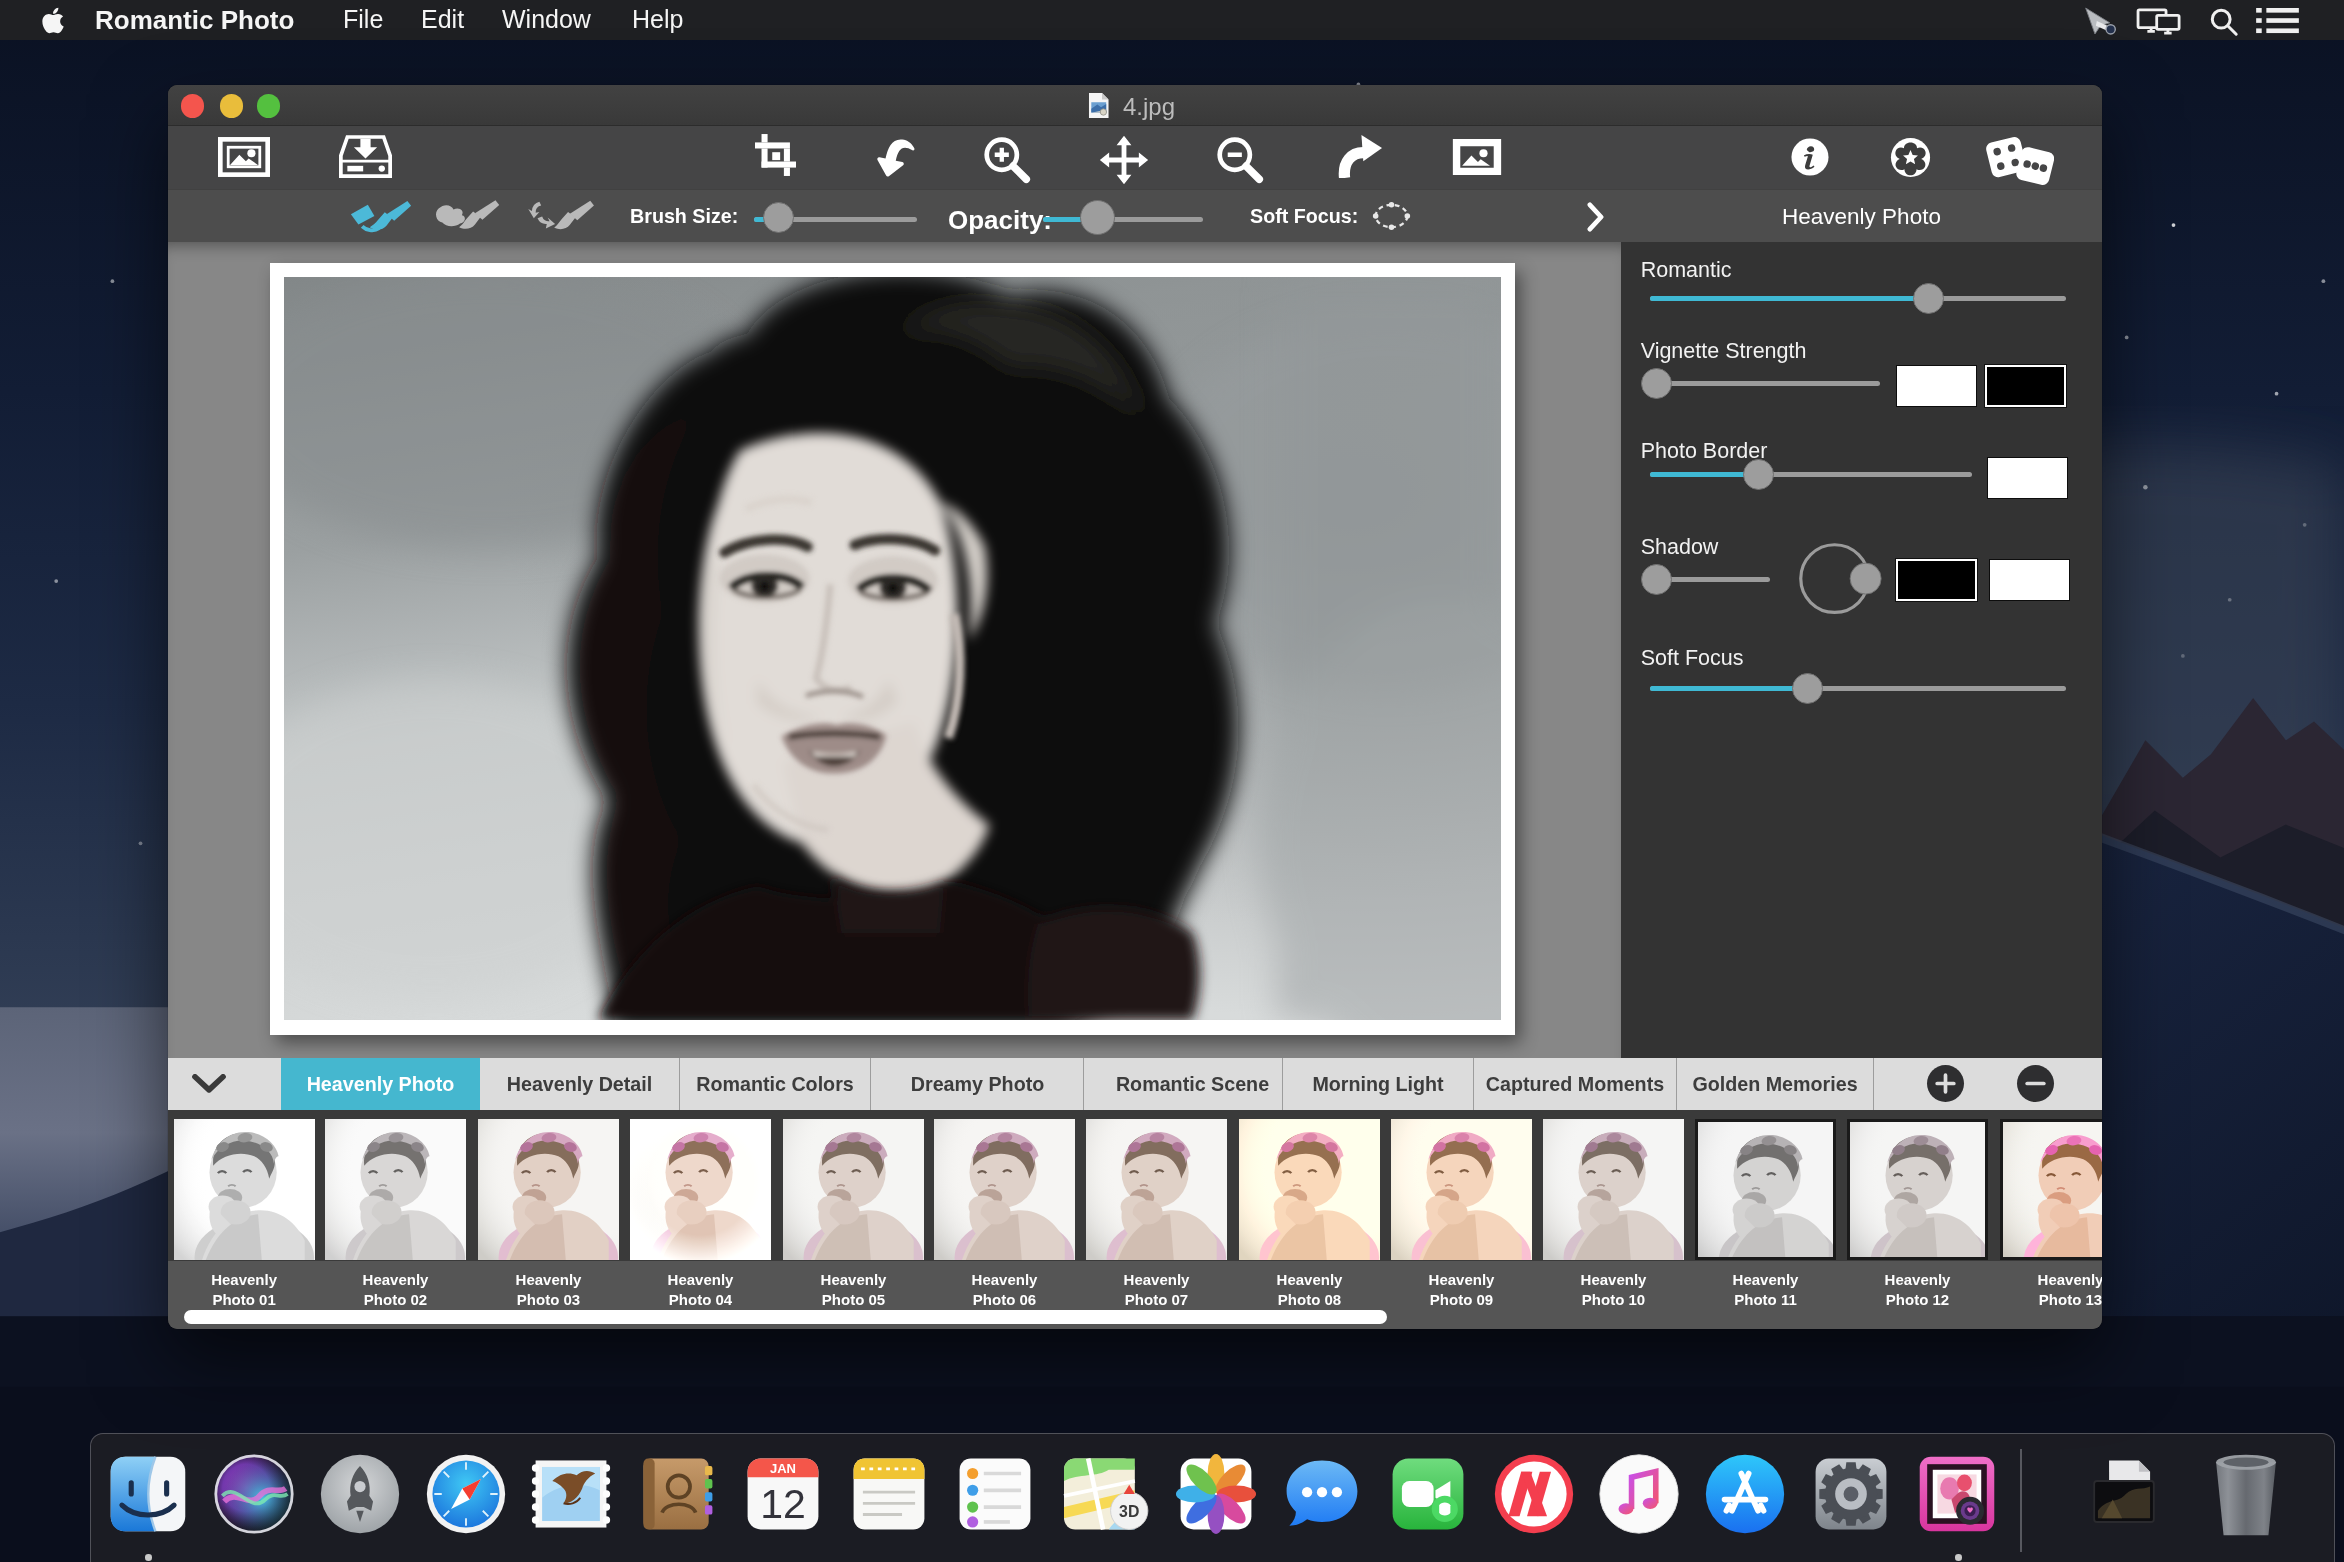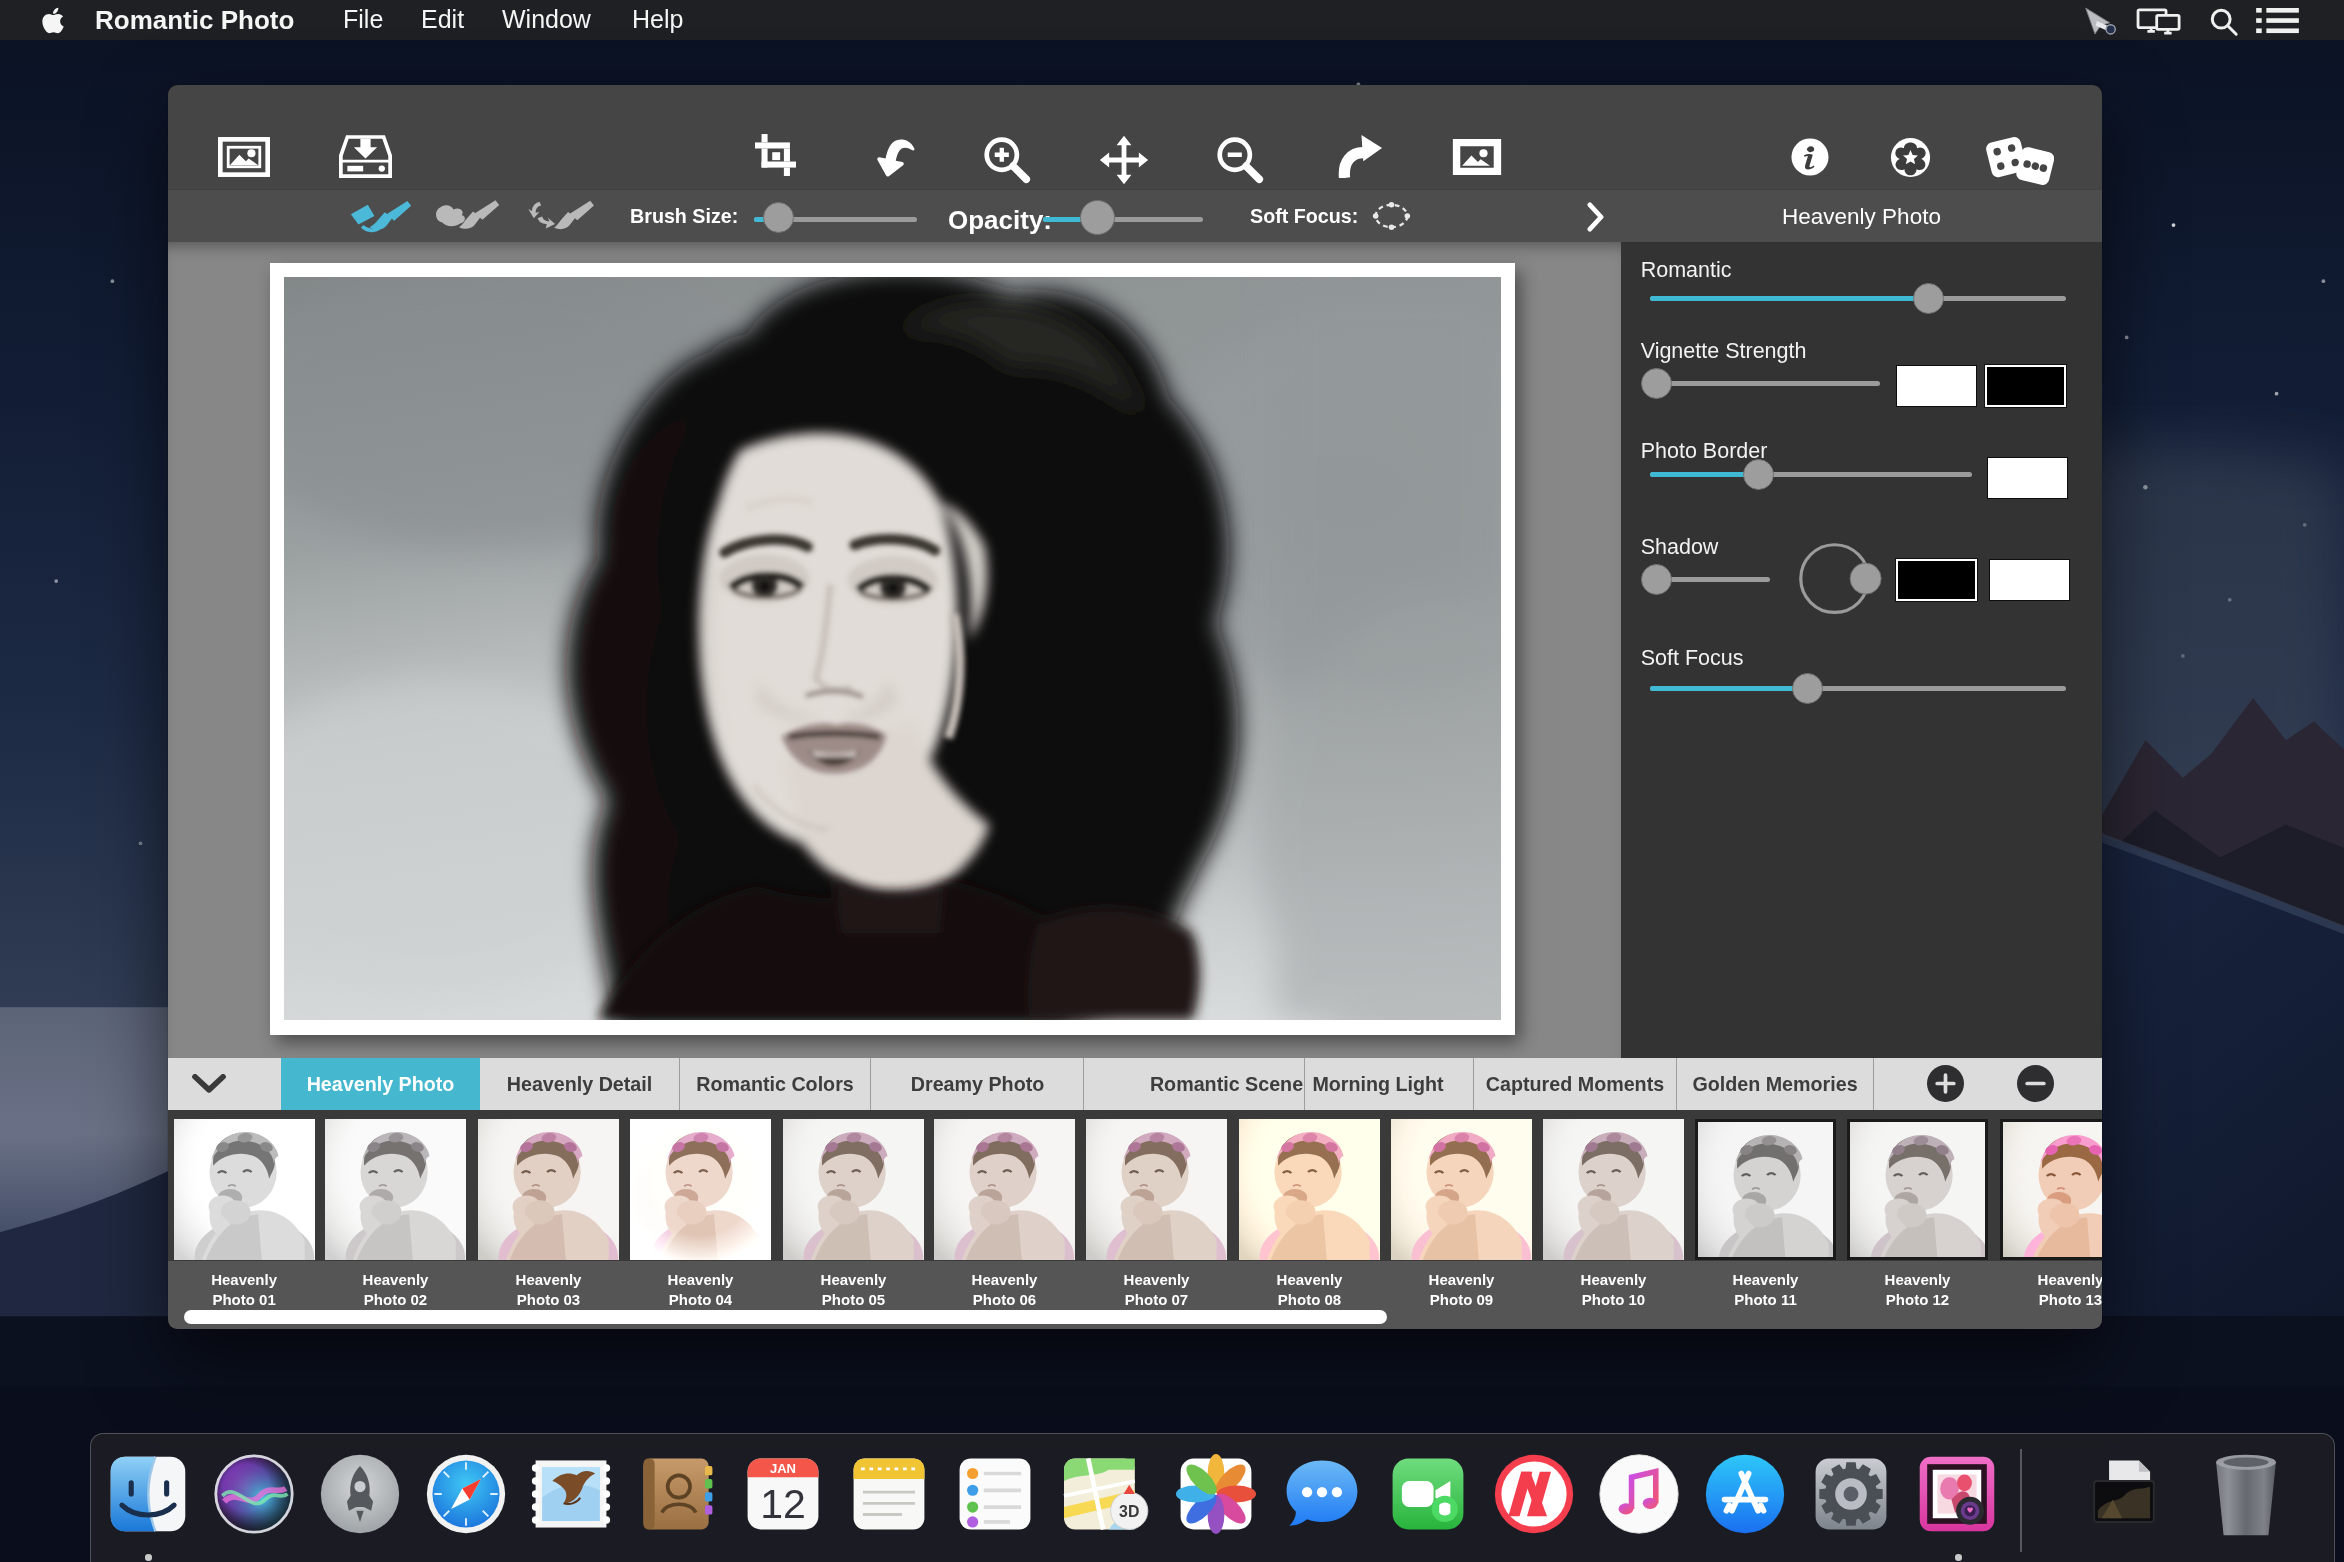--- a/index.html
+++ b/index.html
@@ -181,6 +181,20 @@
   </div>
 
   <div id="win">
+    <div id="titlebar">
+      <div class="tl" style="left:13px;top:9.4px;background:#f4554d;"></div>
+      <div class="tl" style="left:52px;top:9.4px;background:#e9bd3b;"></div>
+      <div class="tl" style="left:89px;top:9.4px;background:#54c03f;"></div>
+      <svg class="abs" style="left:920px;top:6.6px" width="21.5" height="27" viewBox="0 0 23 29">
+        <path d="M1,1 L15,1 L22,8 L22,28 L1,28 Z" fill="#f5f5f5"></path>
+        <path d="M15,1 L15,8 L22,8 Z" fill="#c9c9c9"></path>
+        <rect x="3.5" y="11" width="16" height="11" fill="#6b9fd0"></rect>
+        <path d="M3.5,18 L10,13.5 L14,16.5 L19.5,13 L19.5,22 L3.5,22 Z" fill="#3c6ea8"></path>
+        <path d="M4,22 L19,19.5 L19,22 Z" fill="#e5e0d2"></path>
+        <circle cx="16.5" cy="21.5" r="3.4" fill="#d8d4c6" stroke="#8a8a80" stroke-width="0.8"></circle>
+      </svg>
+      <div class="abs" style="left:955px;top:7.5px;font-size:24px;color:#bcbcbc;">4.jpg</div>
+    </div>
     <div id="toolbar">
       <svg class="abs" style="left:50px;top:11.2px" width="52" height="40" viewBox="0 0 56 43">
         <rect x="2.5" y="2.5" width="51" height="38" fill="none" stroke="#fff" stroke-width="5"></rect>

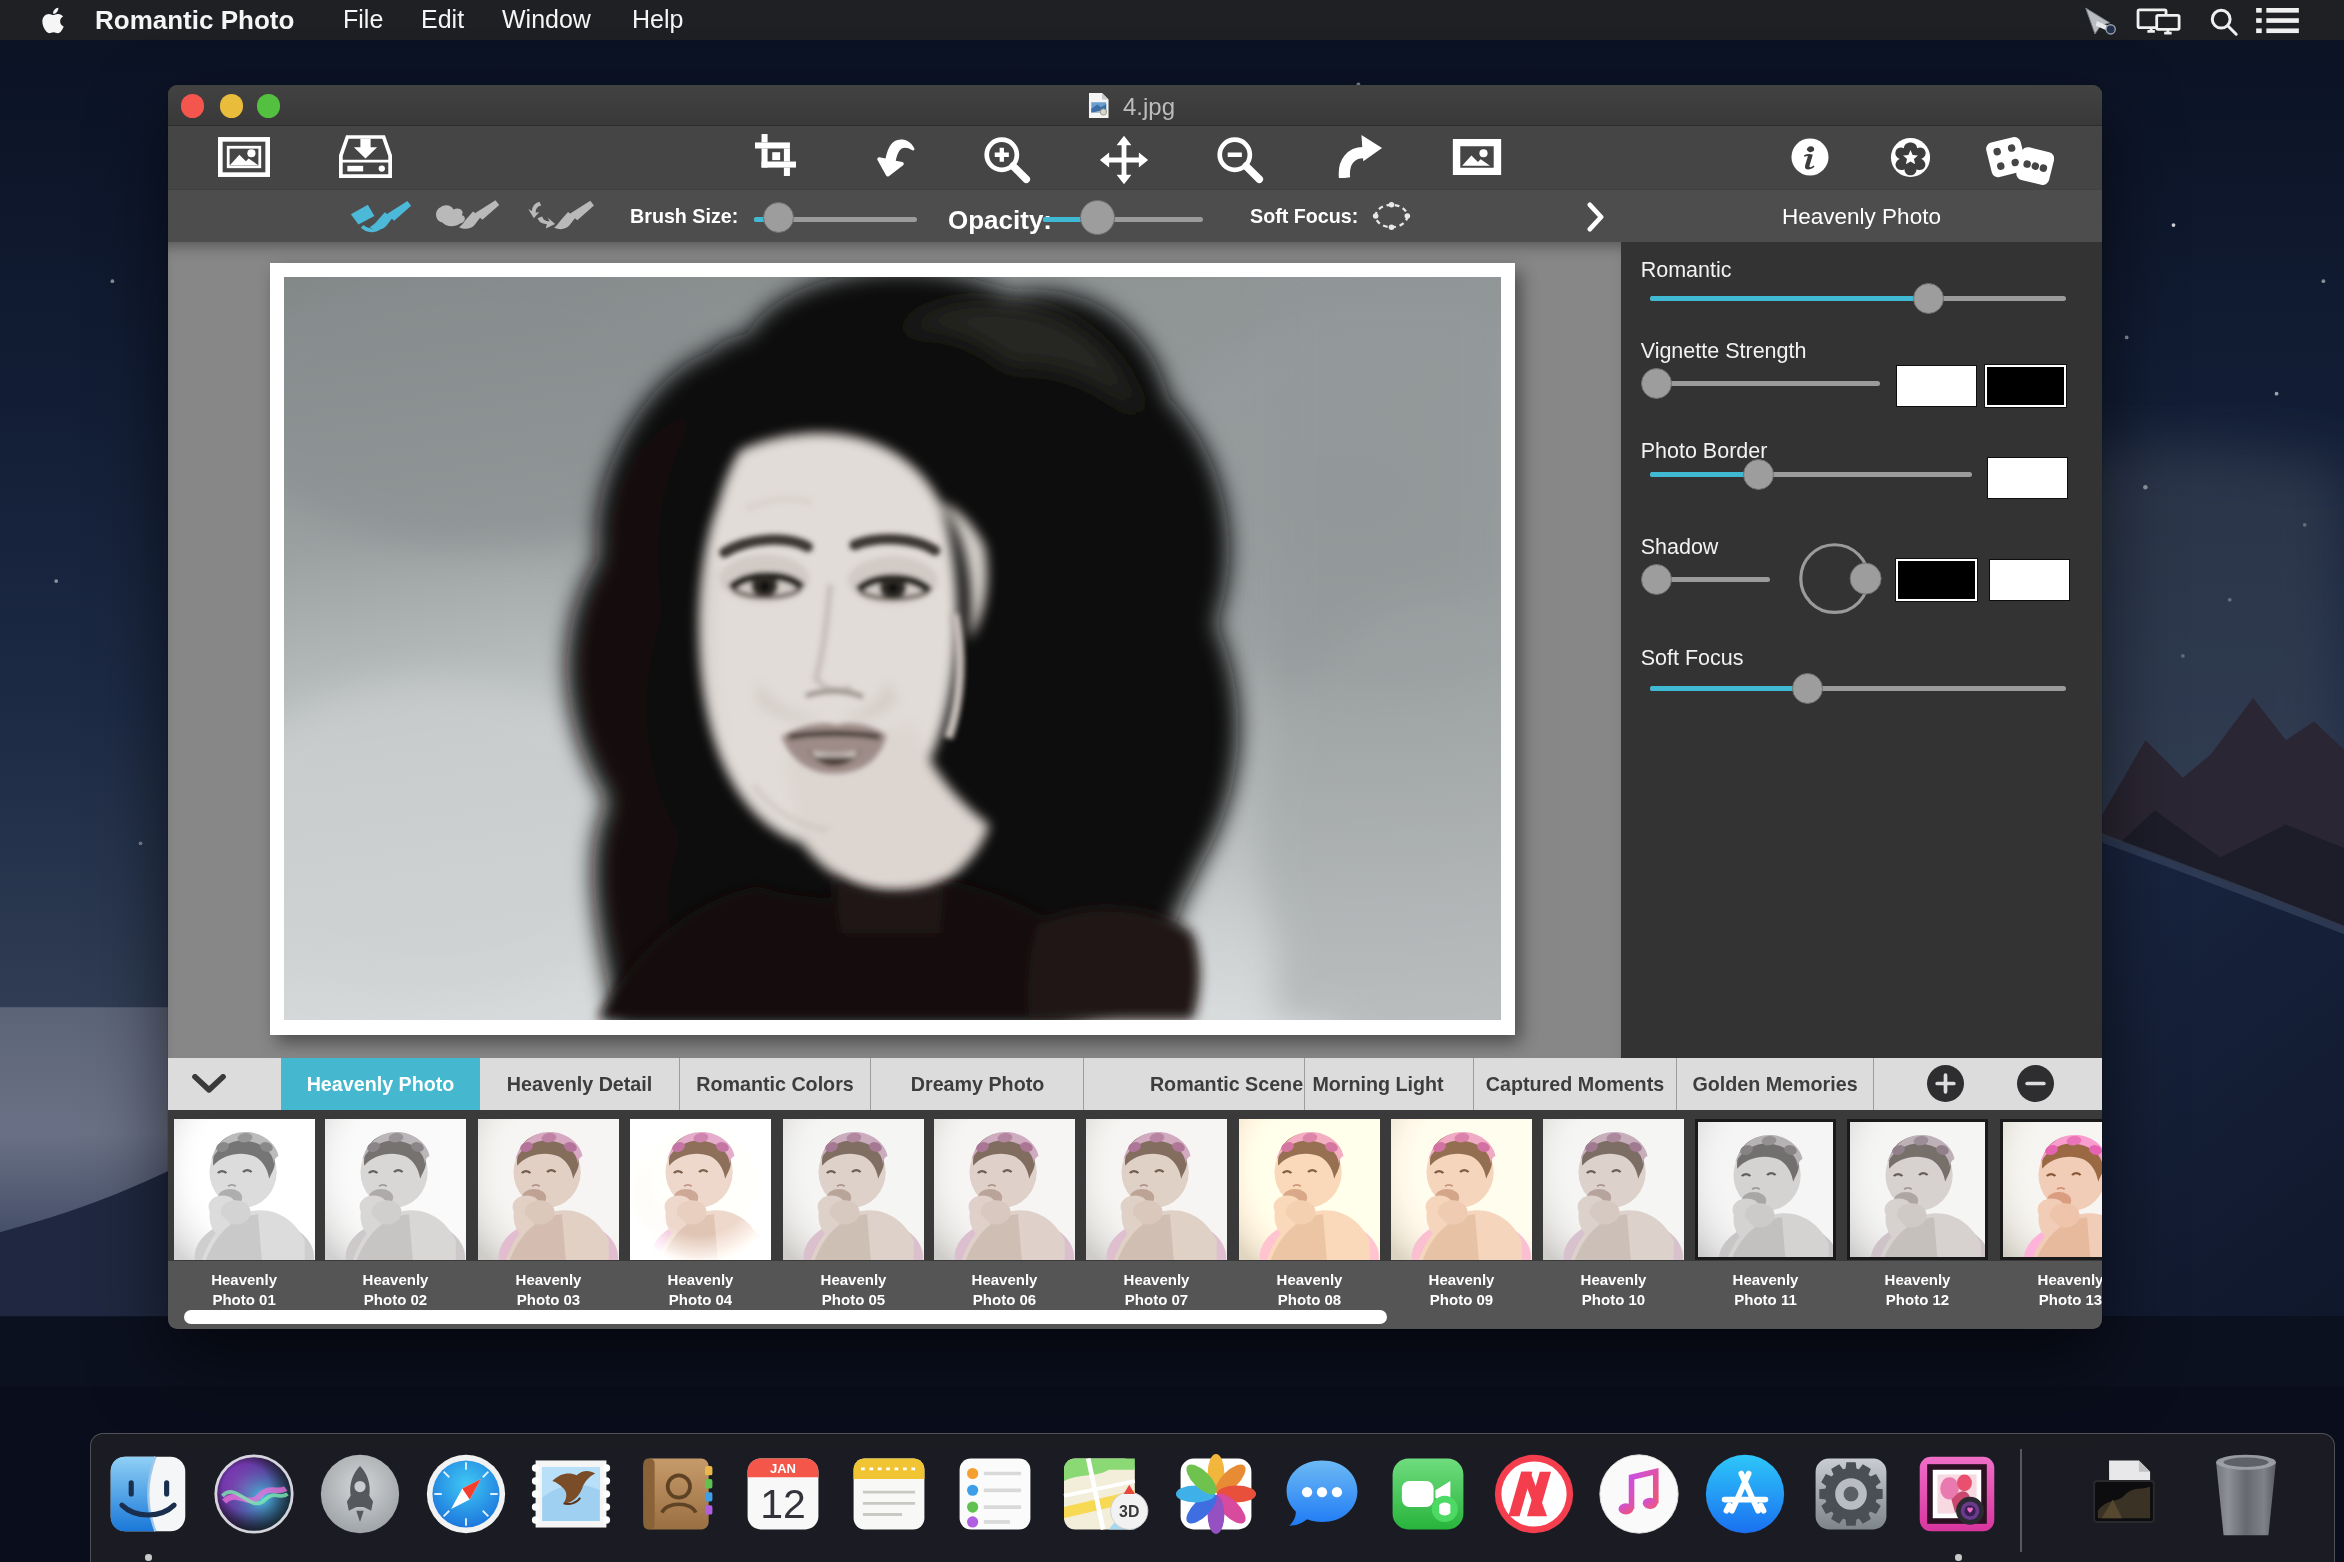--- a/index.html
+++ b/index.html
@@ -445,7 +445,7 @@
       <div class="tab" style="left:312px;width:200px;">Heavenly Detail</div>
       <div class="tab" style="left:512px;width:191px;">Romantic Colors</div>
       <div class="tab" style="left:704px;width:212px;">Dreamy Photo</div>
-      <div class="tab" style="left:961px;width:176px;padding-left:20px;">Romantic Scene</div>
+      <div class="tab" style="left:915px;width:200px;padding-left:20px;">Romantic Scene</div>
       <div class="tab" style="left:1115px;width:191px;">Morning Light</div>
       <div class="tab" style="left:1306px;width:203px;">Captured Moments</div>
       <div class="tab" style="left:1509px;width:197px;">Golden Memories</div>

